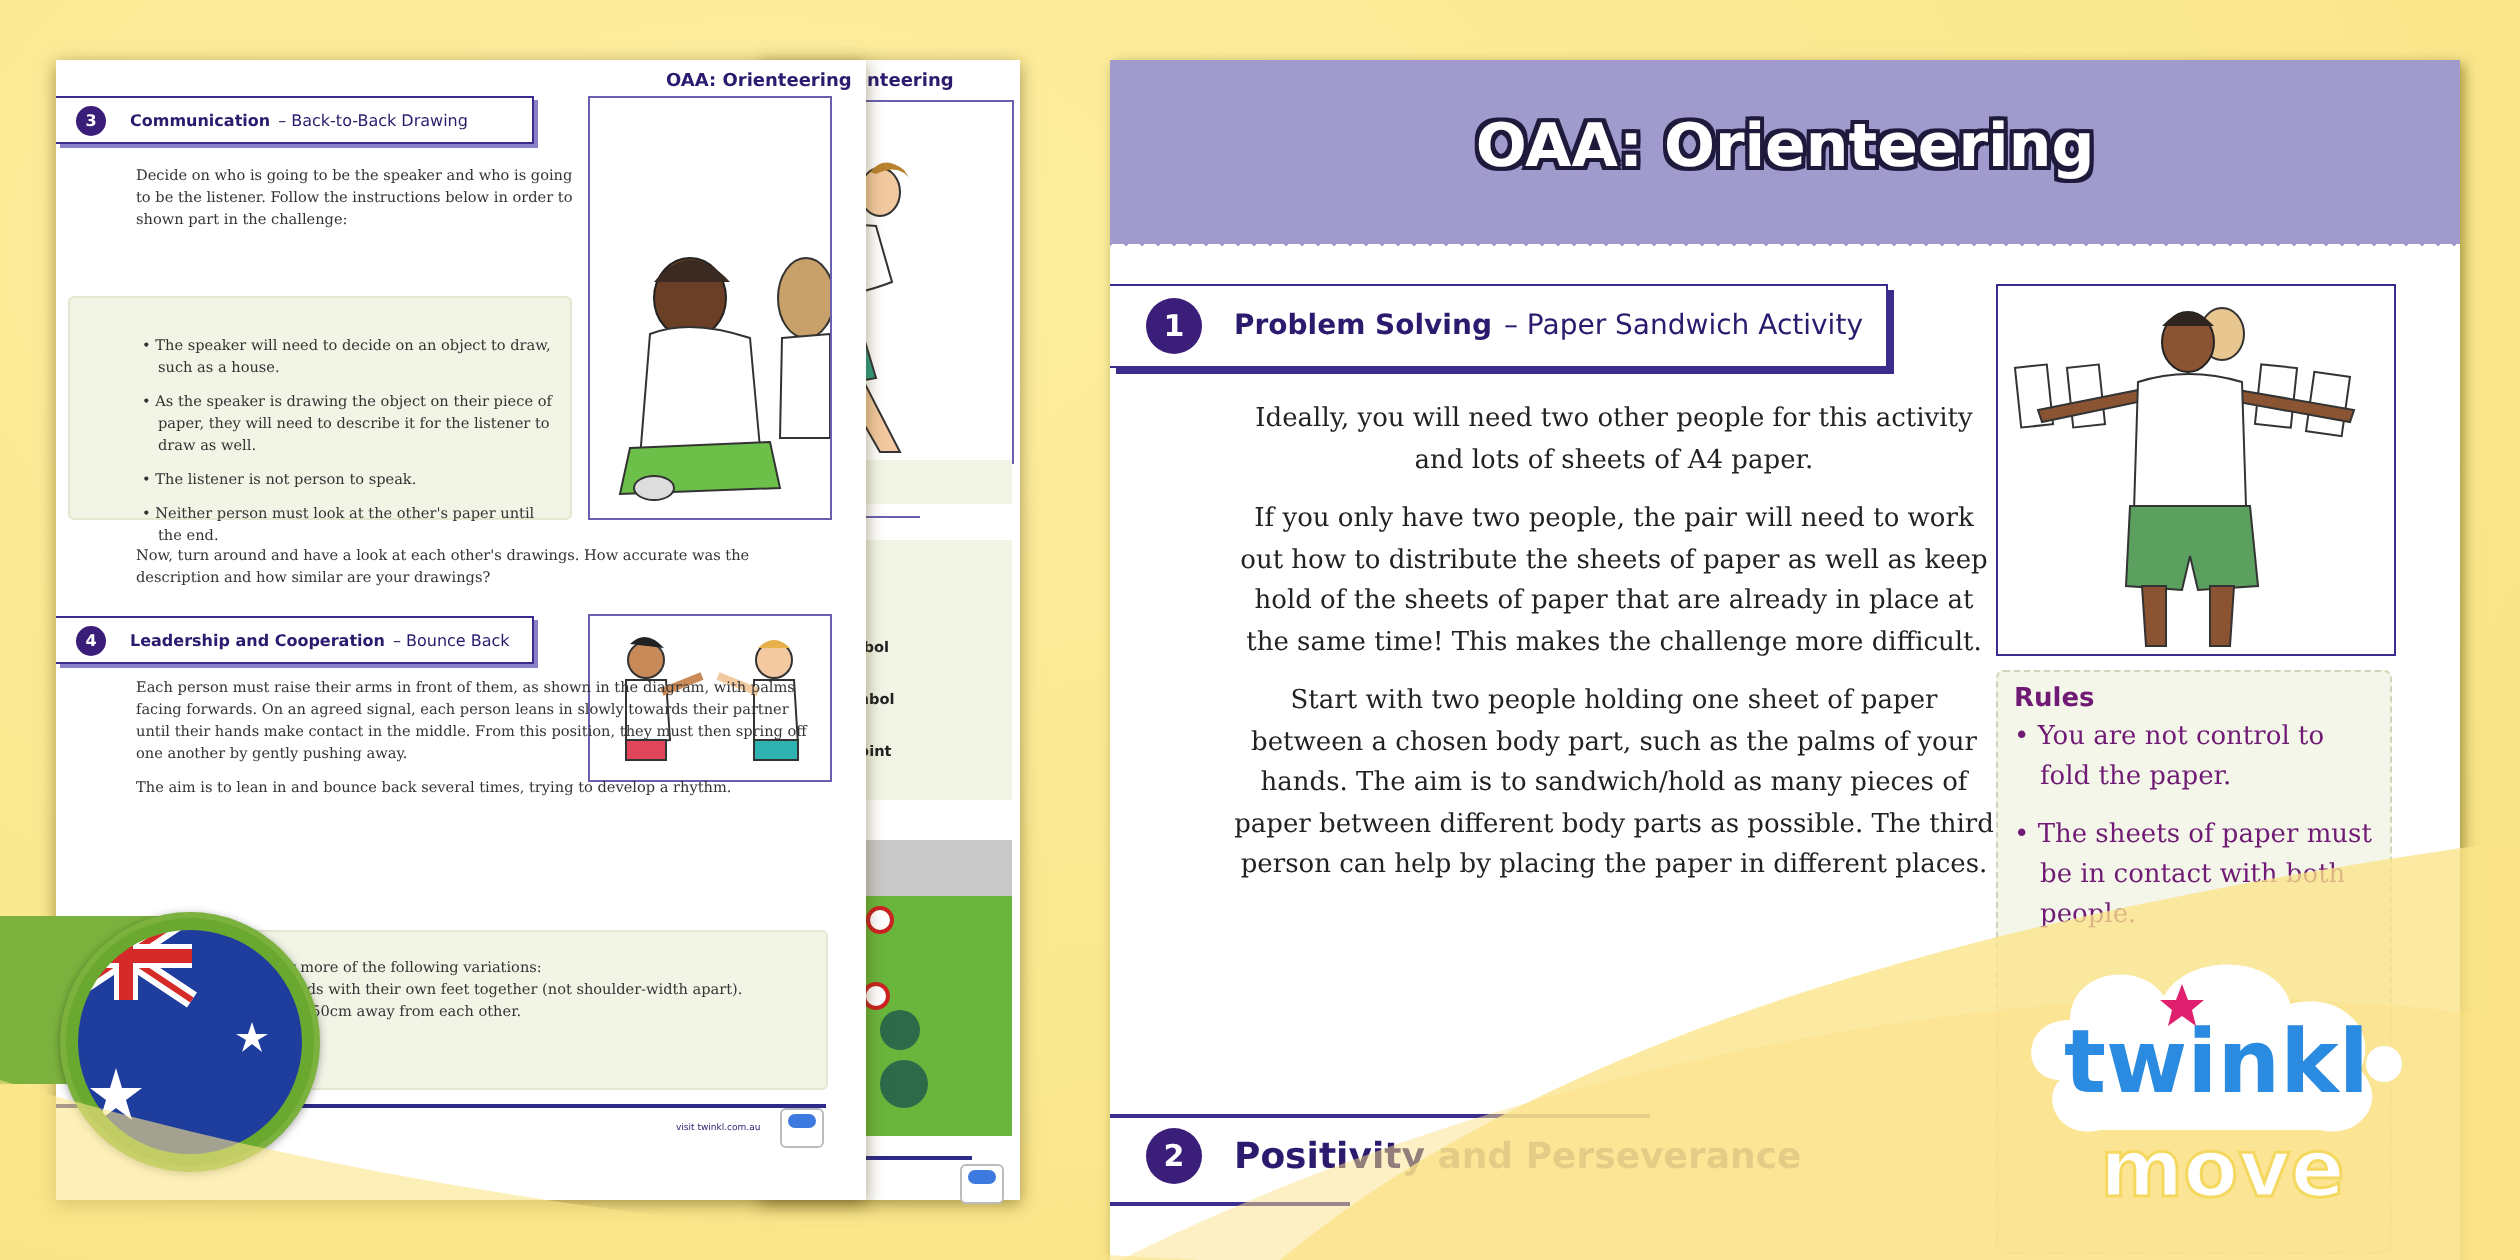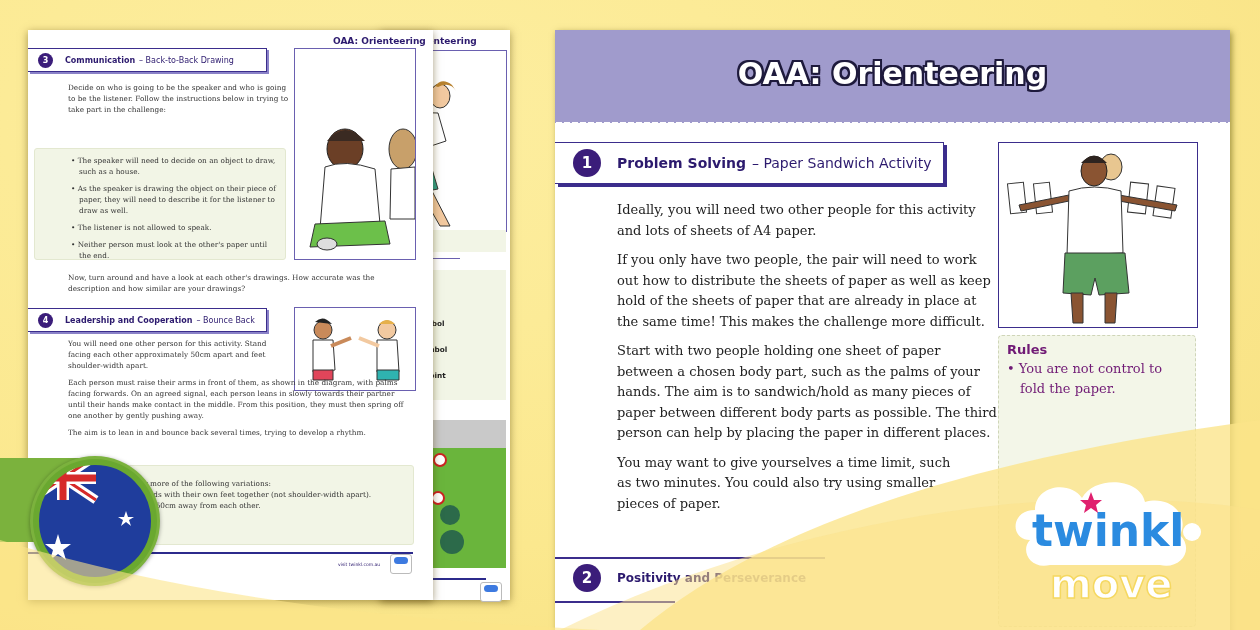--- a/index.html
+++ b/index.html
@@ -103,7 +103,7 @@
   </div>
 
   <div class="small-text" style="left:40px;top:52px;width:222px;">
-    <p>Decide on who is going to be the speaker and who is going to be the listener. Follow the instructions below in trying to take part in the challenge:</p>
+    <p>Decide on who is going to be the speaker and who is going to be the listener. Follow the instructions below in order to shown part in the challenge:</p>
   </div>
 
   <div class="green-box" style="left:6px;top:118px;width:250px;height:110px;">

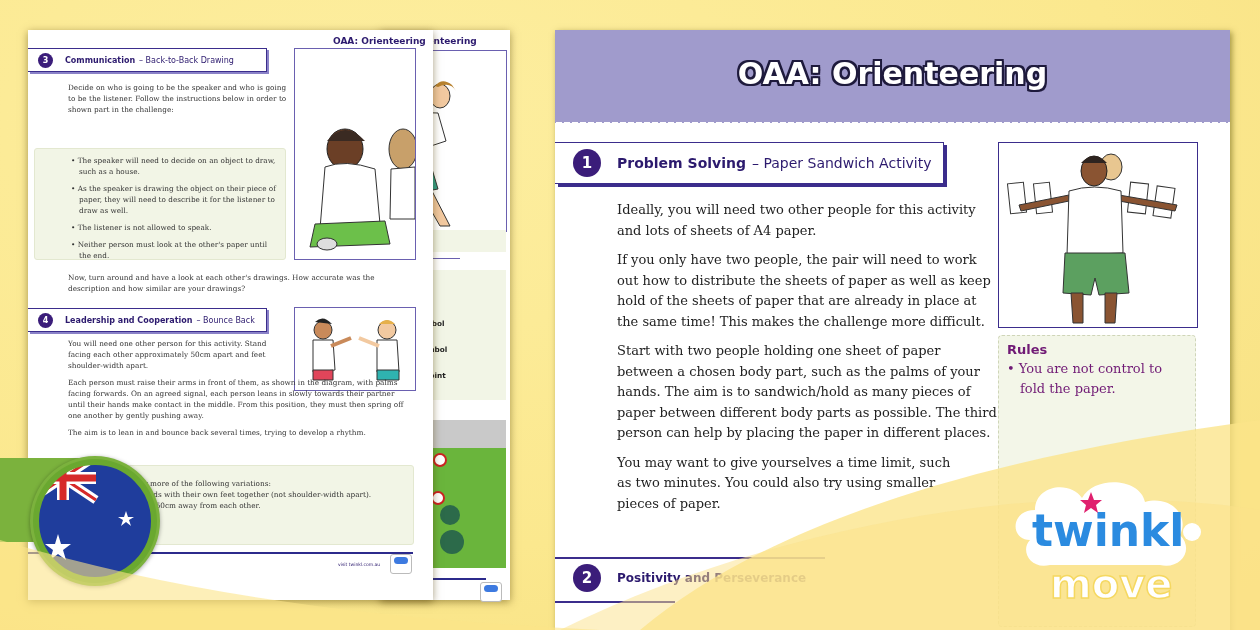--- a/index.html
+++ b/index.html
@@ -107,7 +107,7 @@
   </div>
 
   <div class="green-box" style="left:6px;top:118px;width:250px;height:110px;">
-    <ul style="margin:6px 0 0 36px;width:210px;">
+    <ul style="margin:18px 0 0 36px;width:210px;">
       <li>• <span>The speaker will need to decide on an object to draw, such as a house.</span></li>
       <li>• <span>As the speaker is drawing the object on their piece of paper, they will need to describe it for the listener to draw as well.</span></li>
       <li>• <span>The listener is not allowed to speak.</span></li>

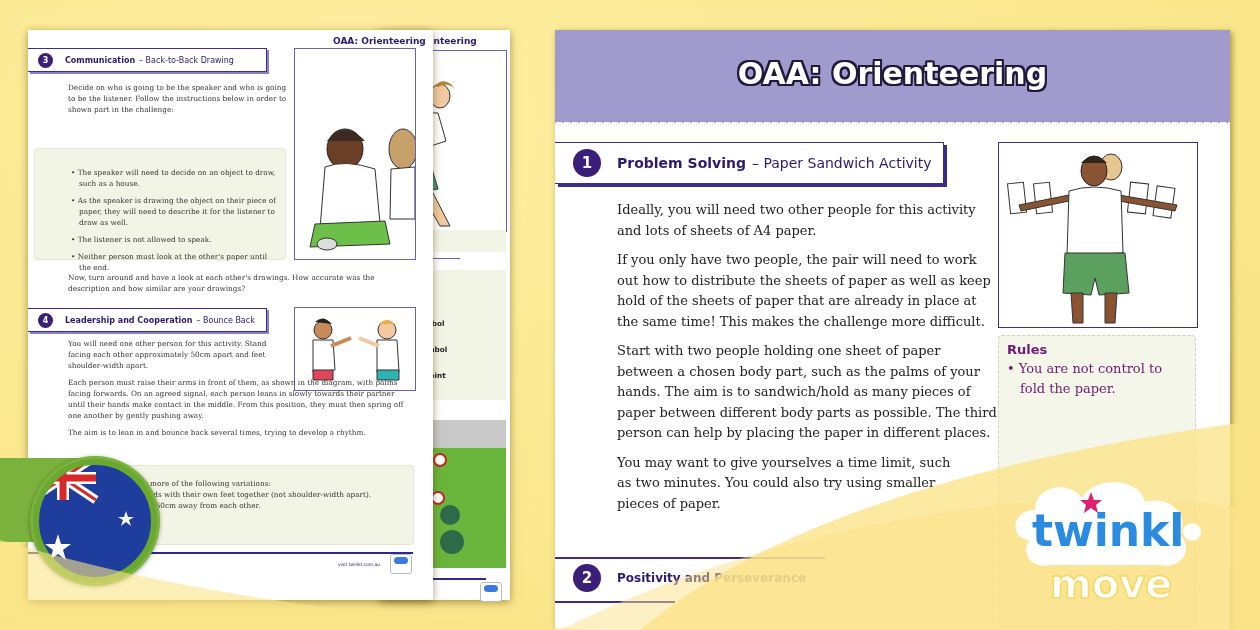--- a/index.html
+++ b/index.html
@@ -33,7 +33,7 @@
   .big-title{position:absolute;left:0;top:26px;width:675px;text-align:center;font-family:"DejaVu Sans",sans-serif;font-weight:bold;font-size:30px;color:#fff;
     text-shadow:-2px -2px 0 #1e1a3c,2px -2px 0 #1e1a3c,-2px 2px 0 #1e1a3c,2px 2px 0 #1e1a3c,0 2px 0 #1e1a3c,0 -2px 0 #1e1a3c,2px 0 0 #1e1a3c,-2px 0 0 #1e1a3c;}
   .main-text{position:absolute;left:62px;top:170px;width:380px;font-family:"DejaVu Serif",serif;font-size:13px;line-height:20.5px;color:#222;}
-  .main-text p{margin:0 0 9px 0;}
+  .main-text p{margin:0 0 9px 0;text-align:center;}
   .rules{position:absolute;left:443px;top:305px;width:196px;height:290px;background:#f3f6e8;border:1px dashed #cfd5b8;border-radius:4px;font-family:"DejaVu Serif",serif;color:#701a75;}
   .rules h4{margin:6px 0 2px 8px;font-family:"DejaVu Sans",sans-serif;font-size:13px;}
   .rules ul{margin:0;padding:0 6px 0 8px;list-style:none;}

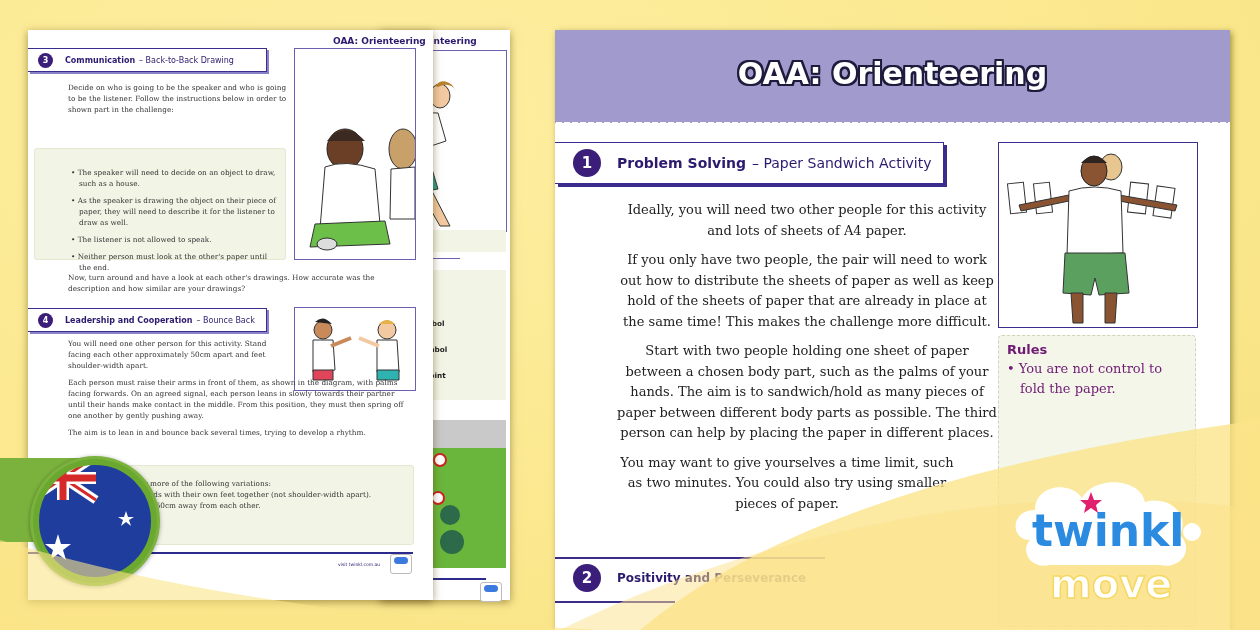--- a/index.html
+++ b/index.html
@@ -110,7 +110,7 @@
     <ul style="margin:18px 0 0 36px;width:210px;">
       <li>• <span>The speaker will need to decide on an object to draw, such as a house.</span></li>
       <li>• <span>As the speaker is drawing the object on their piece of paper, they will need to describe it for the listener to draw as well.</span></li>
-      <li>• <span>The listener is not allowed to speak.</span></li>
+      <li>• <span>The listener is not person to speak.</span></li>
       <li>• <span>Neither person must look at the other's paper until the end.</span></li>
     </ul>
   </div>

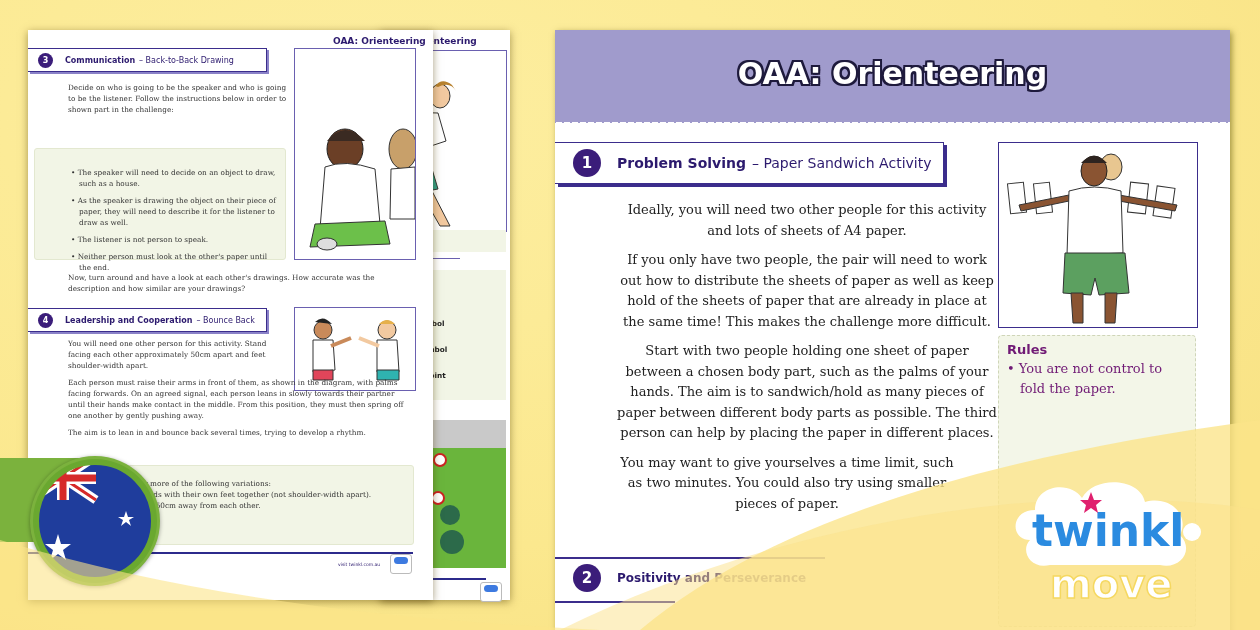--- a/index.html
+++ b/index.html
@@ -151,7 +151,6 @@
   </div>
 
   <div class="small-text" style="left:40px;top:308px;width:345px;">
-    <p style="width:222px;">You will need one other person for this activity. Stand facing each other approximately 50cm apart and feet shoulder-width apart.</p>
     <p>Each person must raise their arms in front of them, as shown in the diagram, with palms facing forwards. On an agreed signal, each person leans in slowly towards their partner until their hands make contact in the middle. From this position, they must then spring off one another by gently pushing away.</p>
     <p>The aim is to lean in and bounce back several times, trying to develop a rhythm.</p>
   </div>

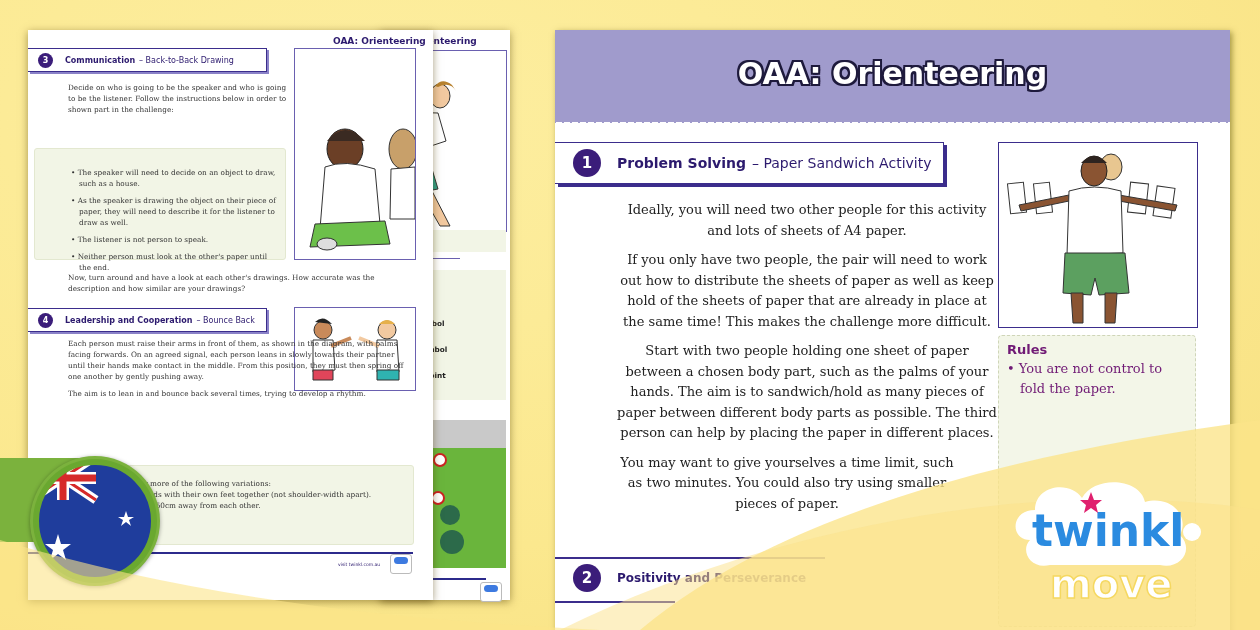--- a/index.html
+++ b/index.html
@@ -236,6 +236,7 @@
     <h4>Rules</h4>
     <ul>
       <li>• <span>You are not control to fold the paper.</span></li>
+      <li>• <span>The sheets of paper must be in contact with both people.</span></li>
     </ul>
   </div>
 

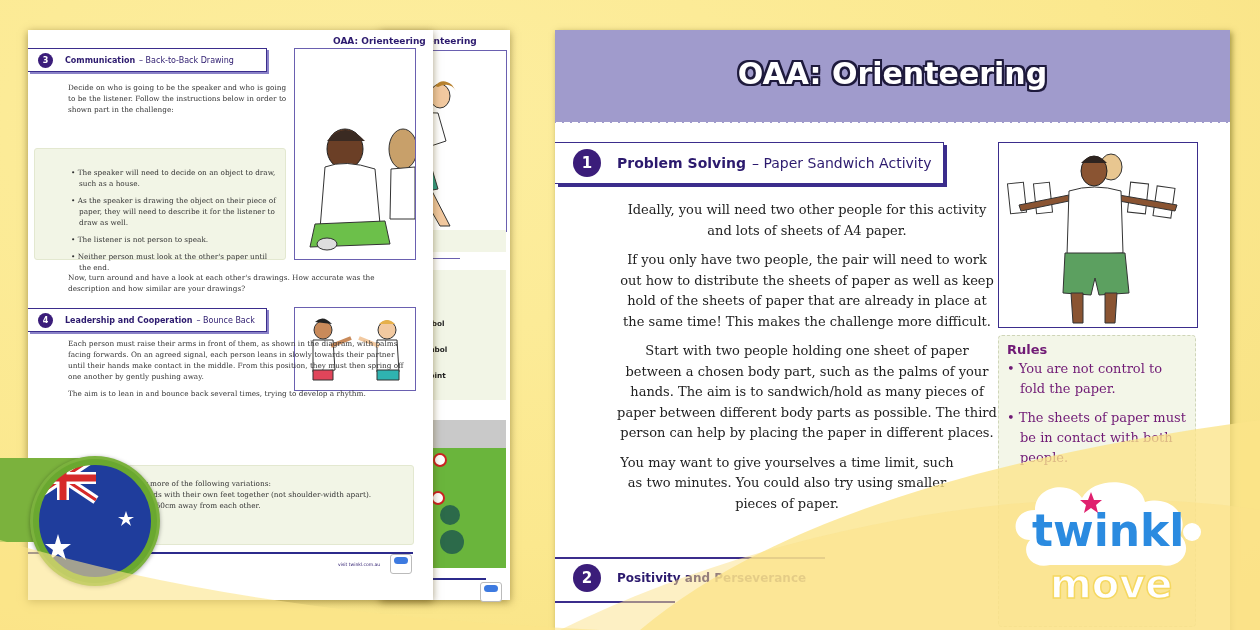--- a/index.html
+++ b/index.html
@@ -211,7 +211,6 @@
     <p>Ideally, you will need two other people for this activity and lots of sheets of A4 paper.</p>
     <p style="width:380px;">If you only have two people, the pair will need to work out how to distribute the sheets of paper as well as keep hold of the sheets of paper that are already in place at the same time! This makes the challenge more difficult.</p>
     <p>Start with two people holding one sheet of paper between a chosen body part, such as the palms of your hands. The aim is to sandwich/hold as many pieces of paper between different body parts as possible. The third person can help by placing the paper in different places.</p>
-    <p style="width:340px;">You may want to give yourselves a time limit, such as two minutes. You could also try using smaller pieces of paper.</p>
   </div>
 
   <div class="imgbox" style="left:443px;top:112px;width:198px;height:184px;border:1.5px solid #3b2d8c;">

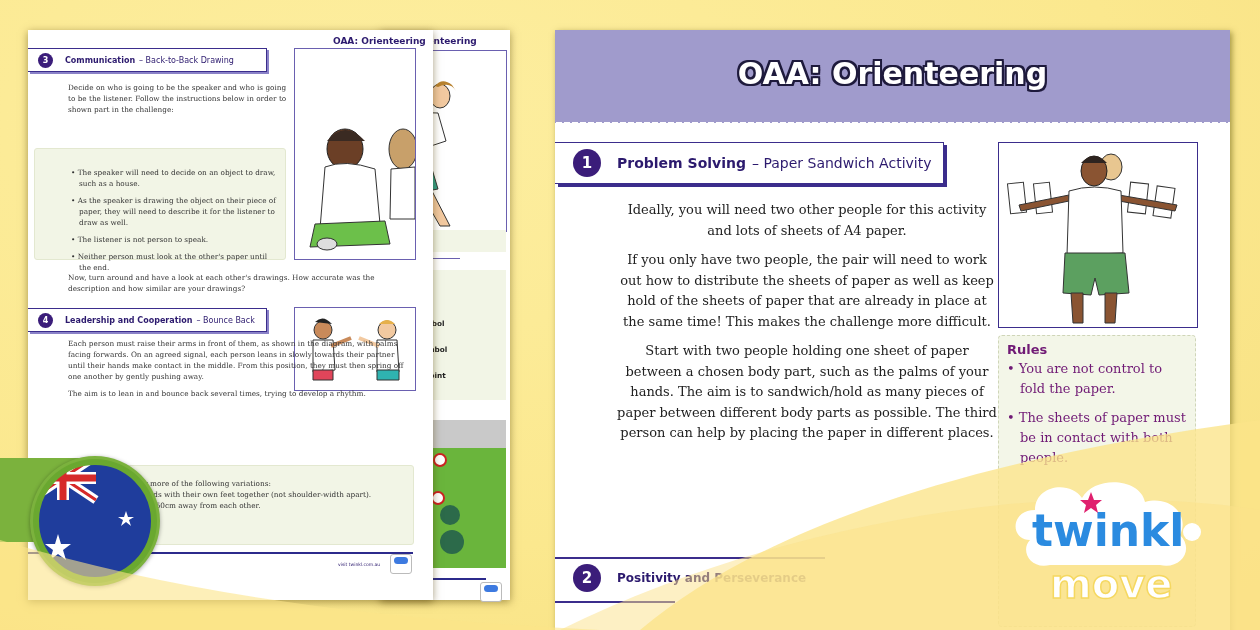--- a/index.html
+++ b/index.html
@@ -243,7 +243,7 @@
   <div style="position:absolute;left:0;top:544px;width:30px;height:1px;"></div>
   <div style="position:absolute;left:18px;top:534px;display:flex;align-items:center;">
     <div class="num" style="width:28px;height:28px;font-size:15px;margin-right:16px;">2</div>
-    <span class="sec-title-b" style="font-size:12px;">Positivity and Perseverance</span>
+    <span class="sec-title-b" style="font-size:18px;">Positivity and Perseverance</span>
   </div>
   <div style="position:absolute;left:0;top:571px;width:120px;height:1.5px;background:#3b2d8c;"></div>
 </div>

